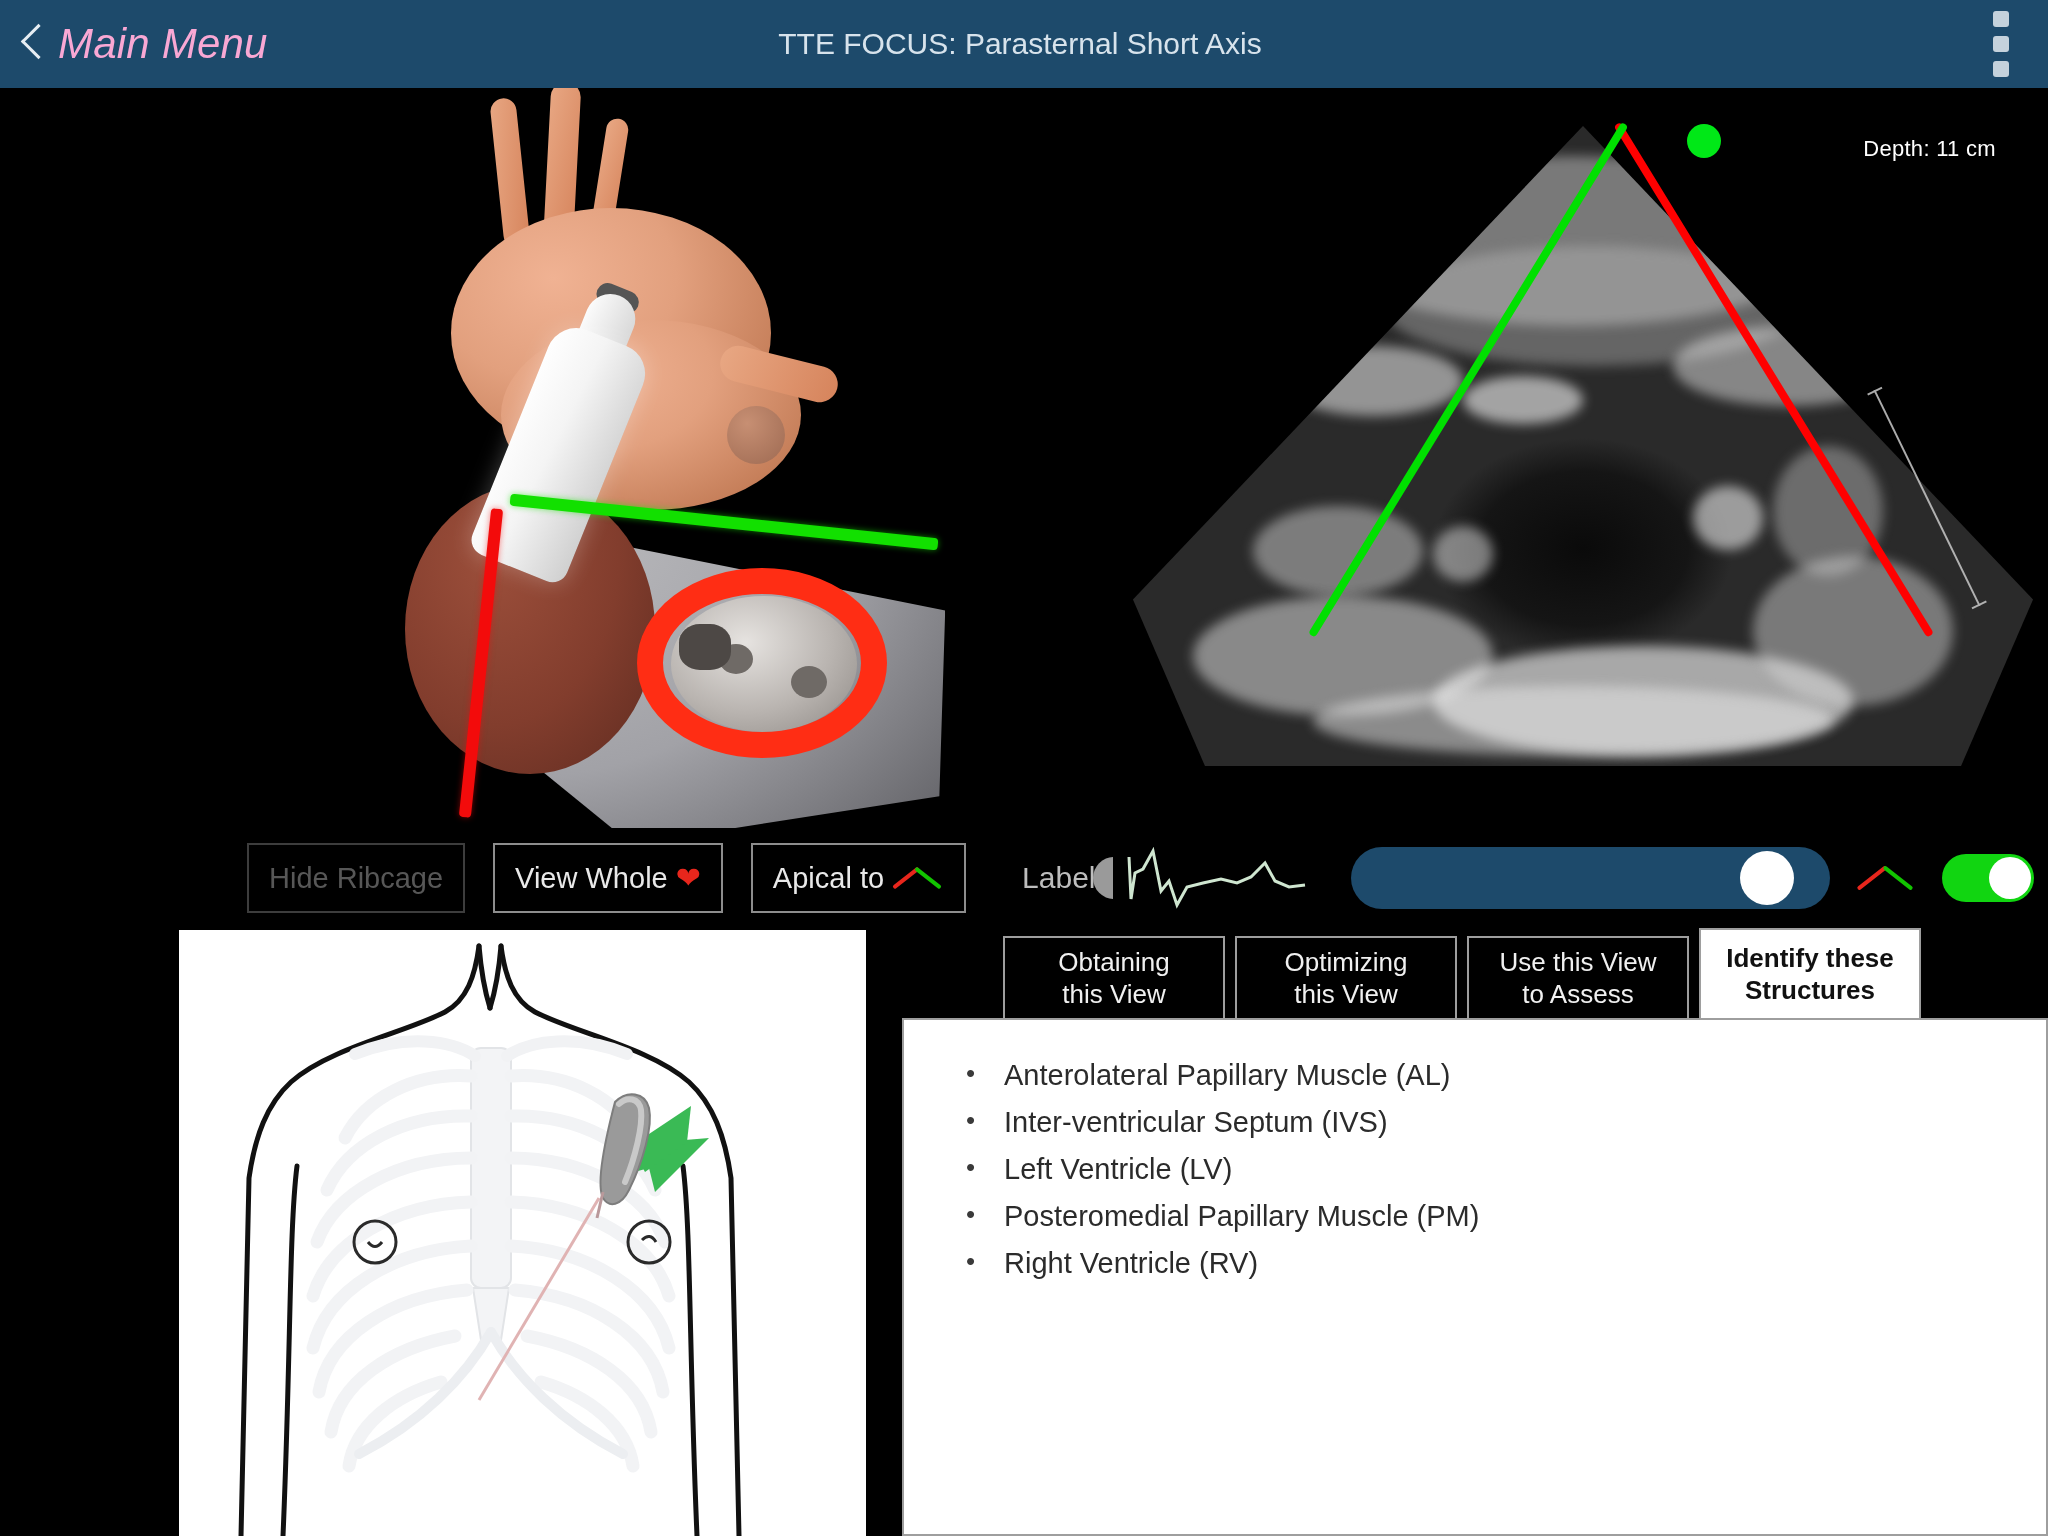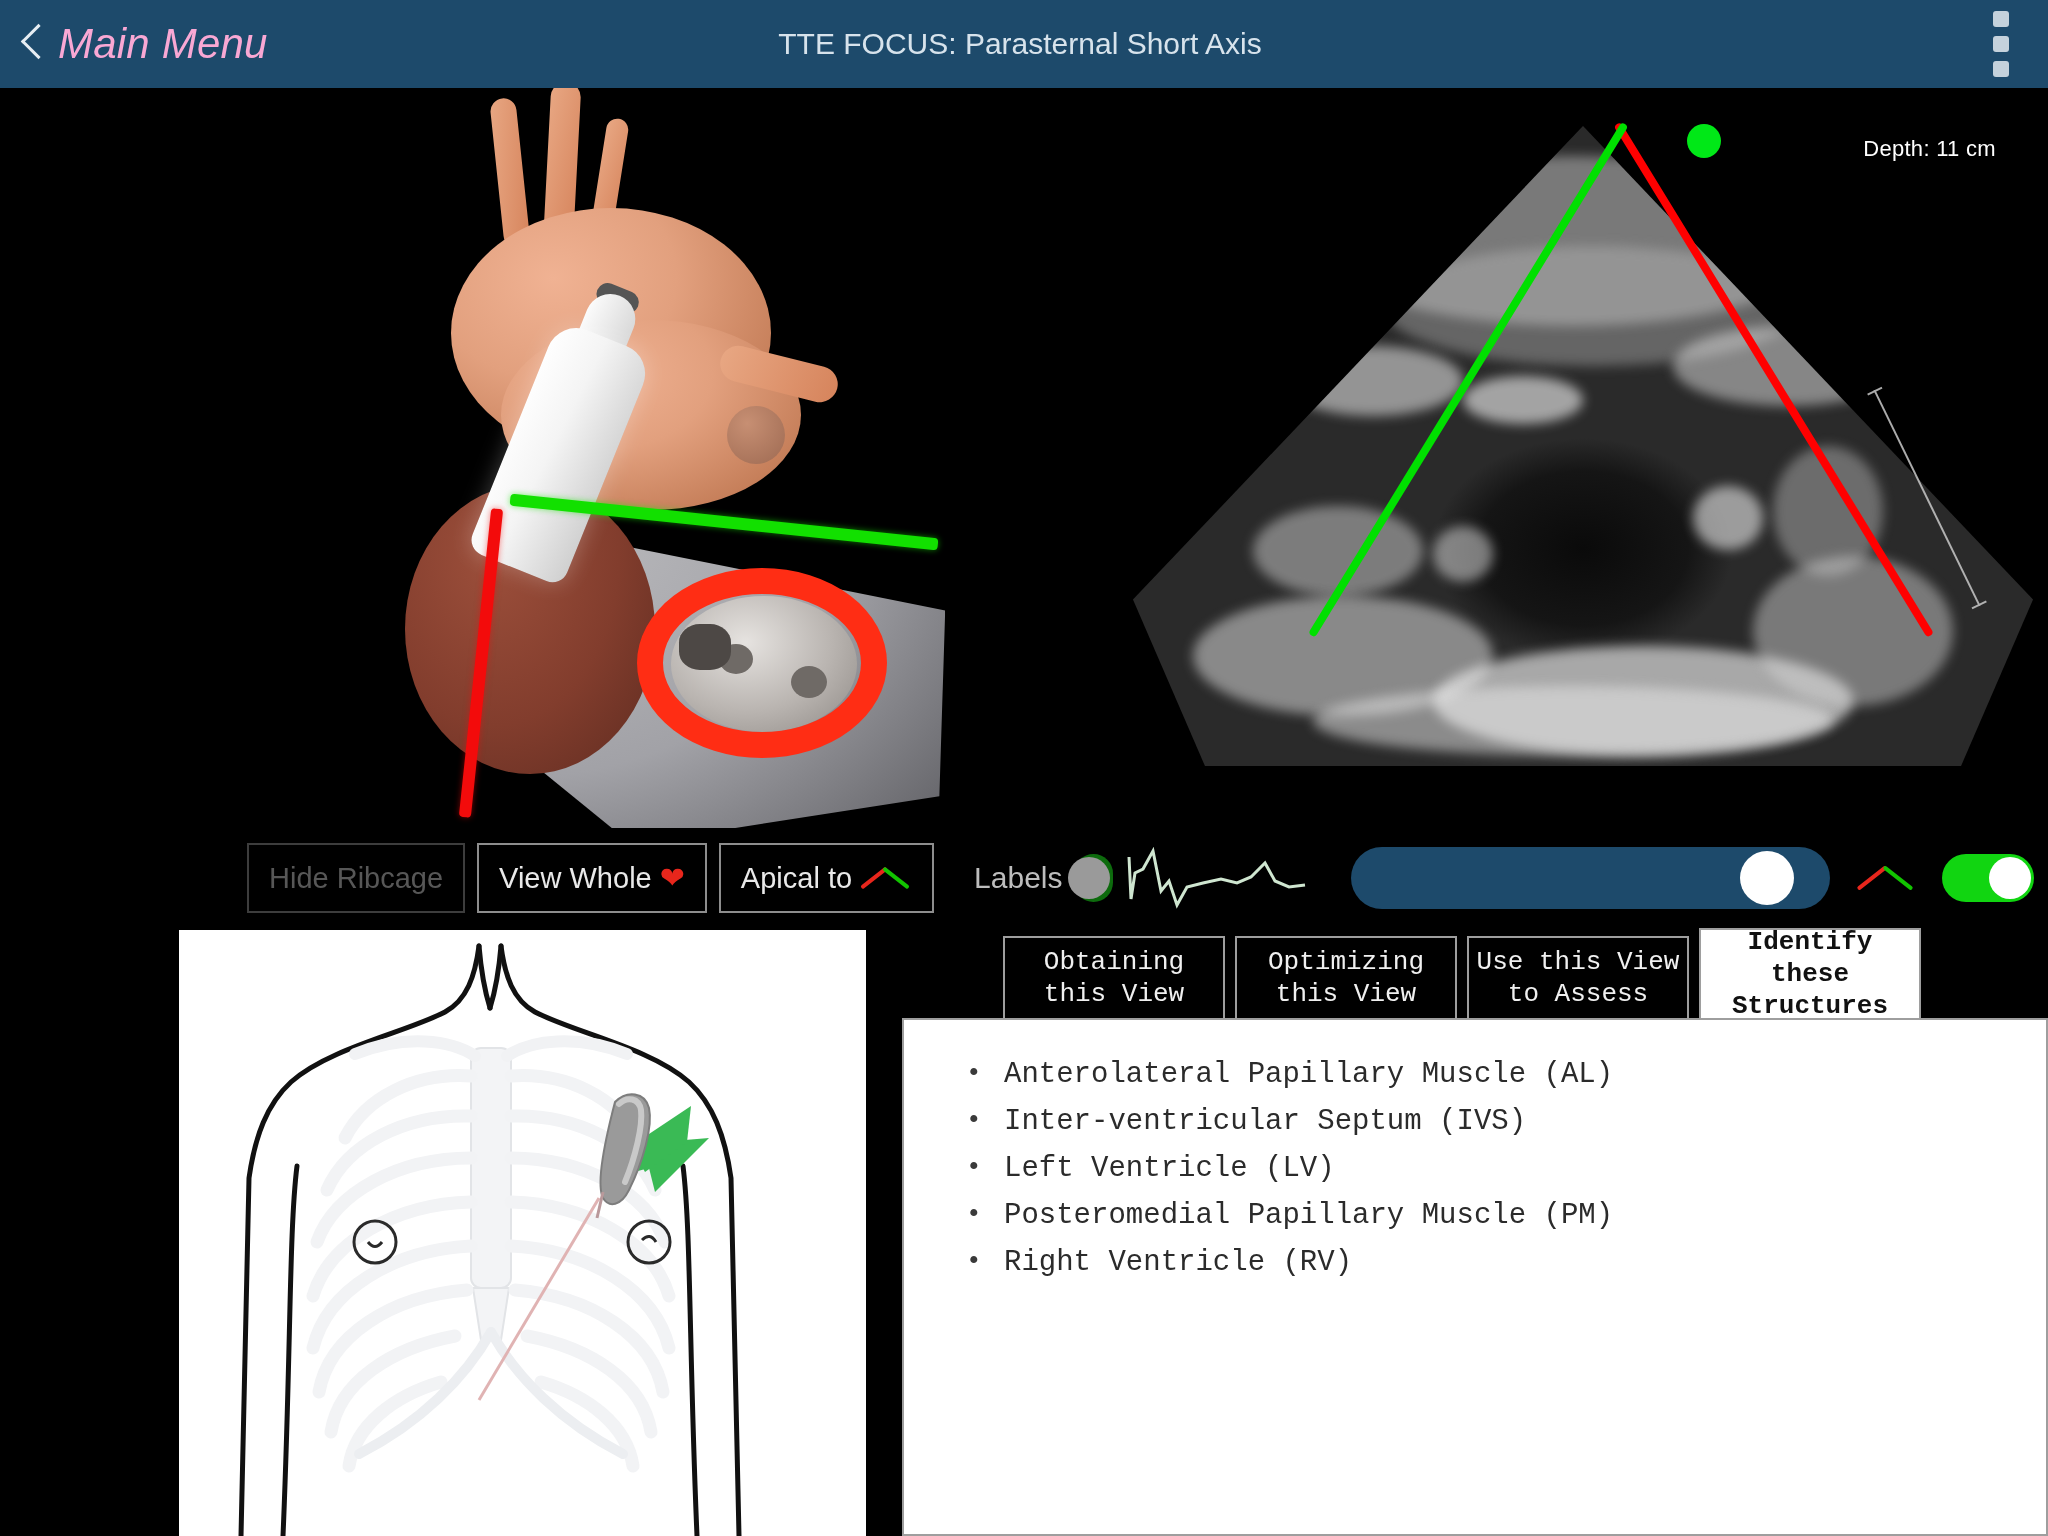--- a/index.html
+++ b/index.html
@@ -127,7 +127,7 @@
   
   #heart-controls {
     position: absolute; left: 0; bottom: 0; width: 934px; height: 100px;
-    background: #000; display: flex; align-items: center; padding-left: 68px; gap: 12px;
+    background: #000; display: flex; align-items: center; padding-left: 68px; gap: 28px;
   }
   .ctl-btn {
     height: 70px; padding: 0 20px; background: #000;

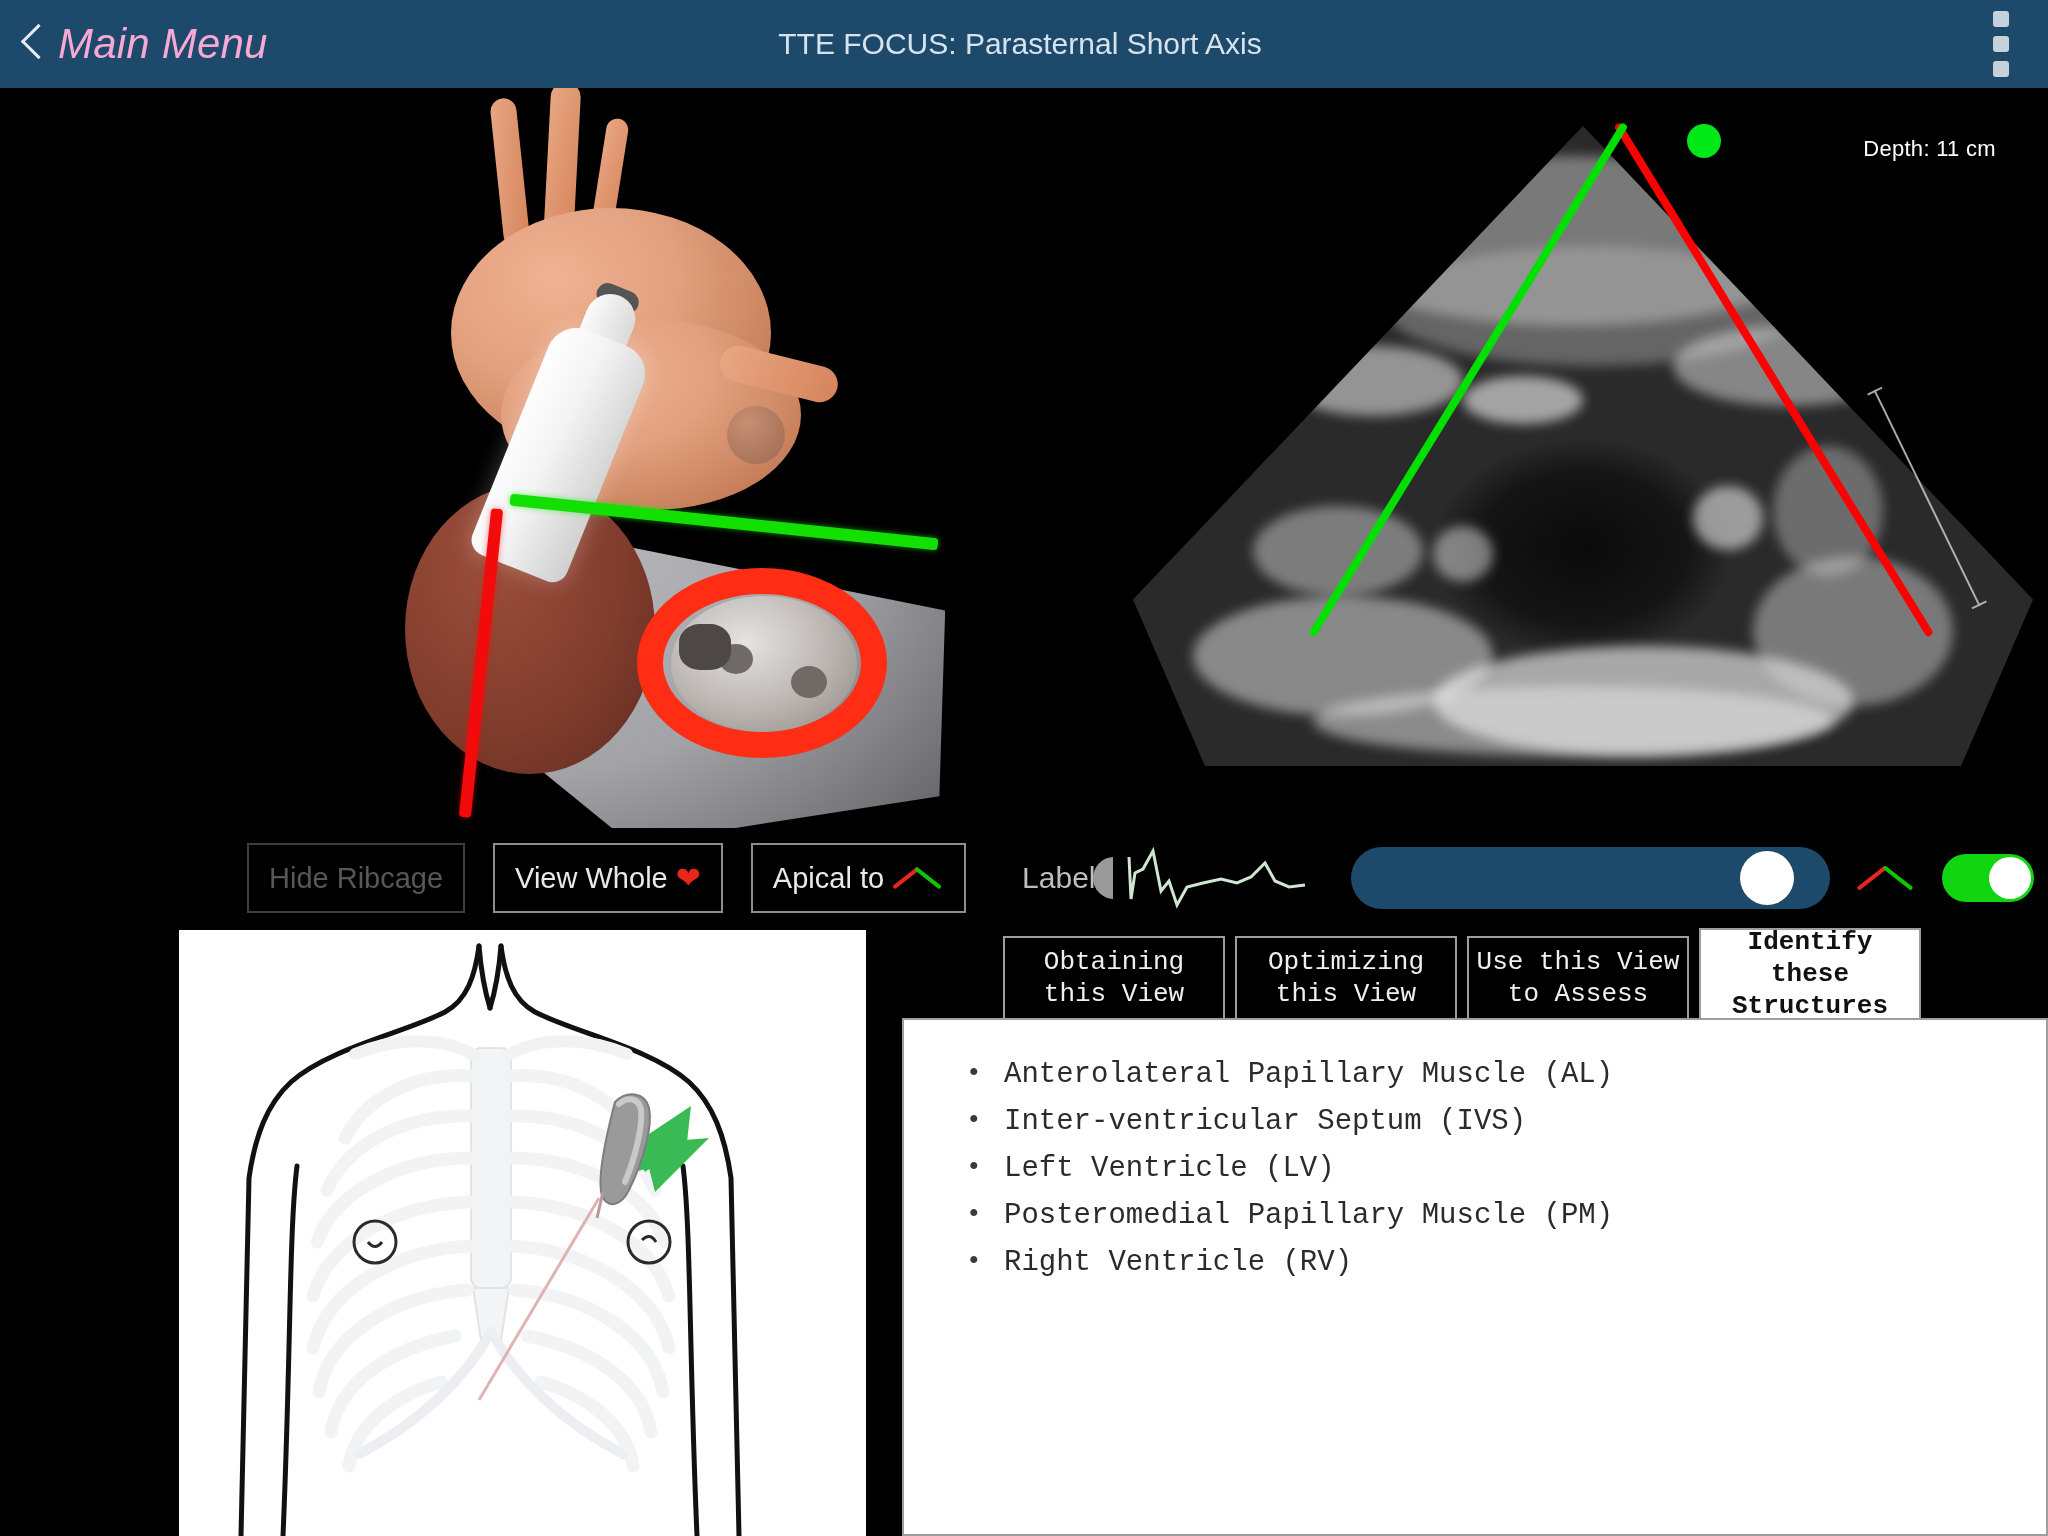--- a/index.html
+++ b/index.html
@@ -216,7 +216,6 @@
   #info-panel {
     position: absolute; left: 866px; top: 930px; width: 1071px; height: 606px;
     background: #000;
-    font-family: Liberation Mono, monospace;
   }
   #tabs {
     position: absolute; left: 137px; top: 0px; height: 90px;

